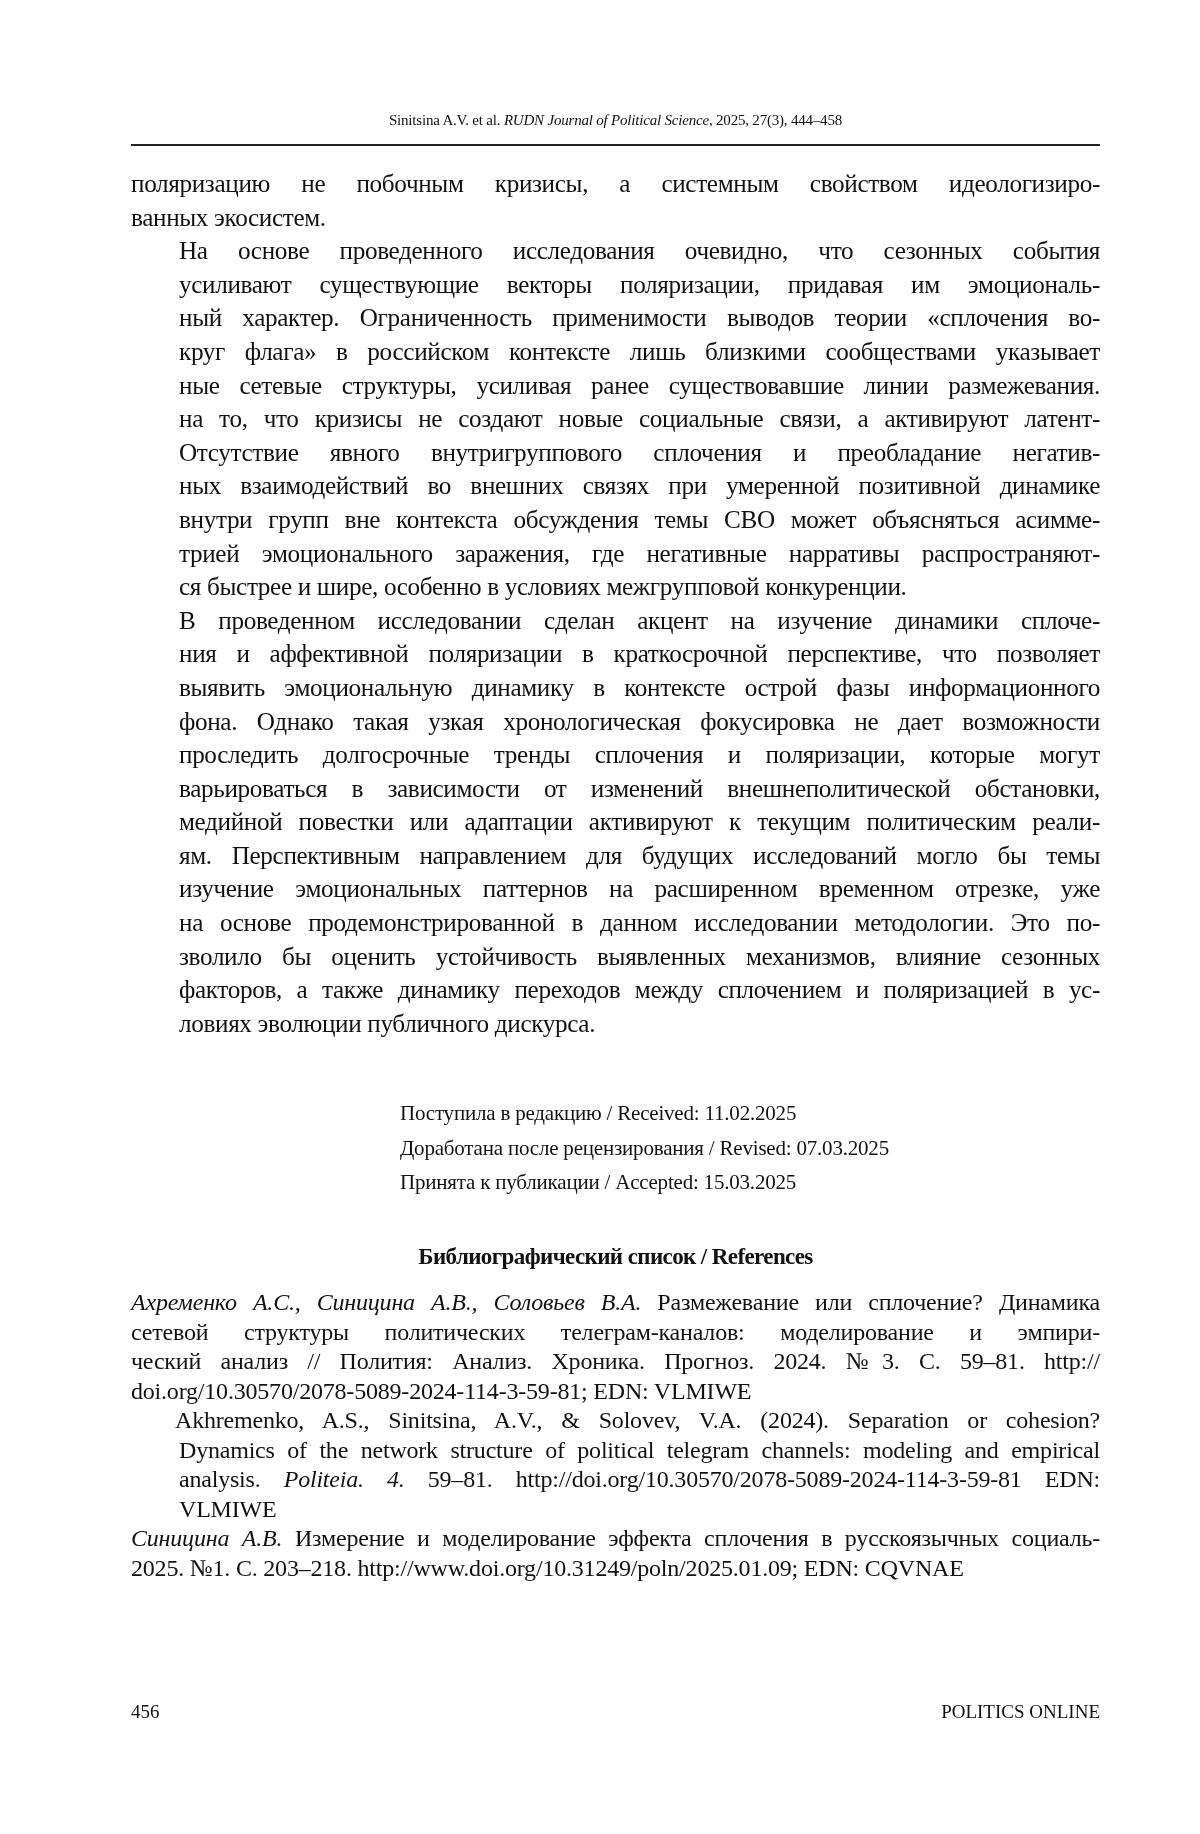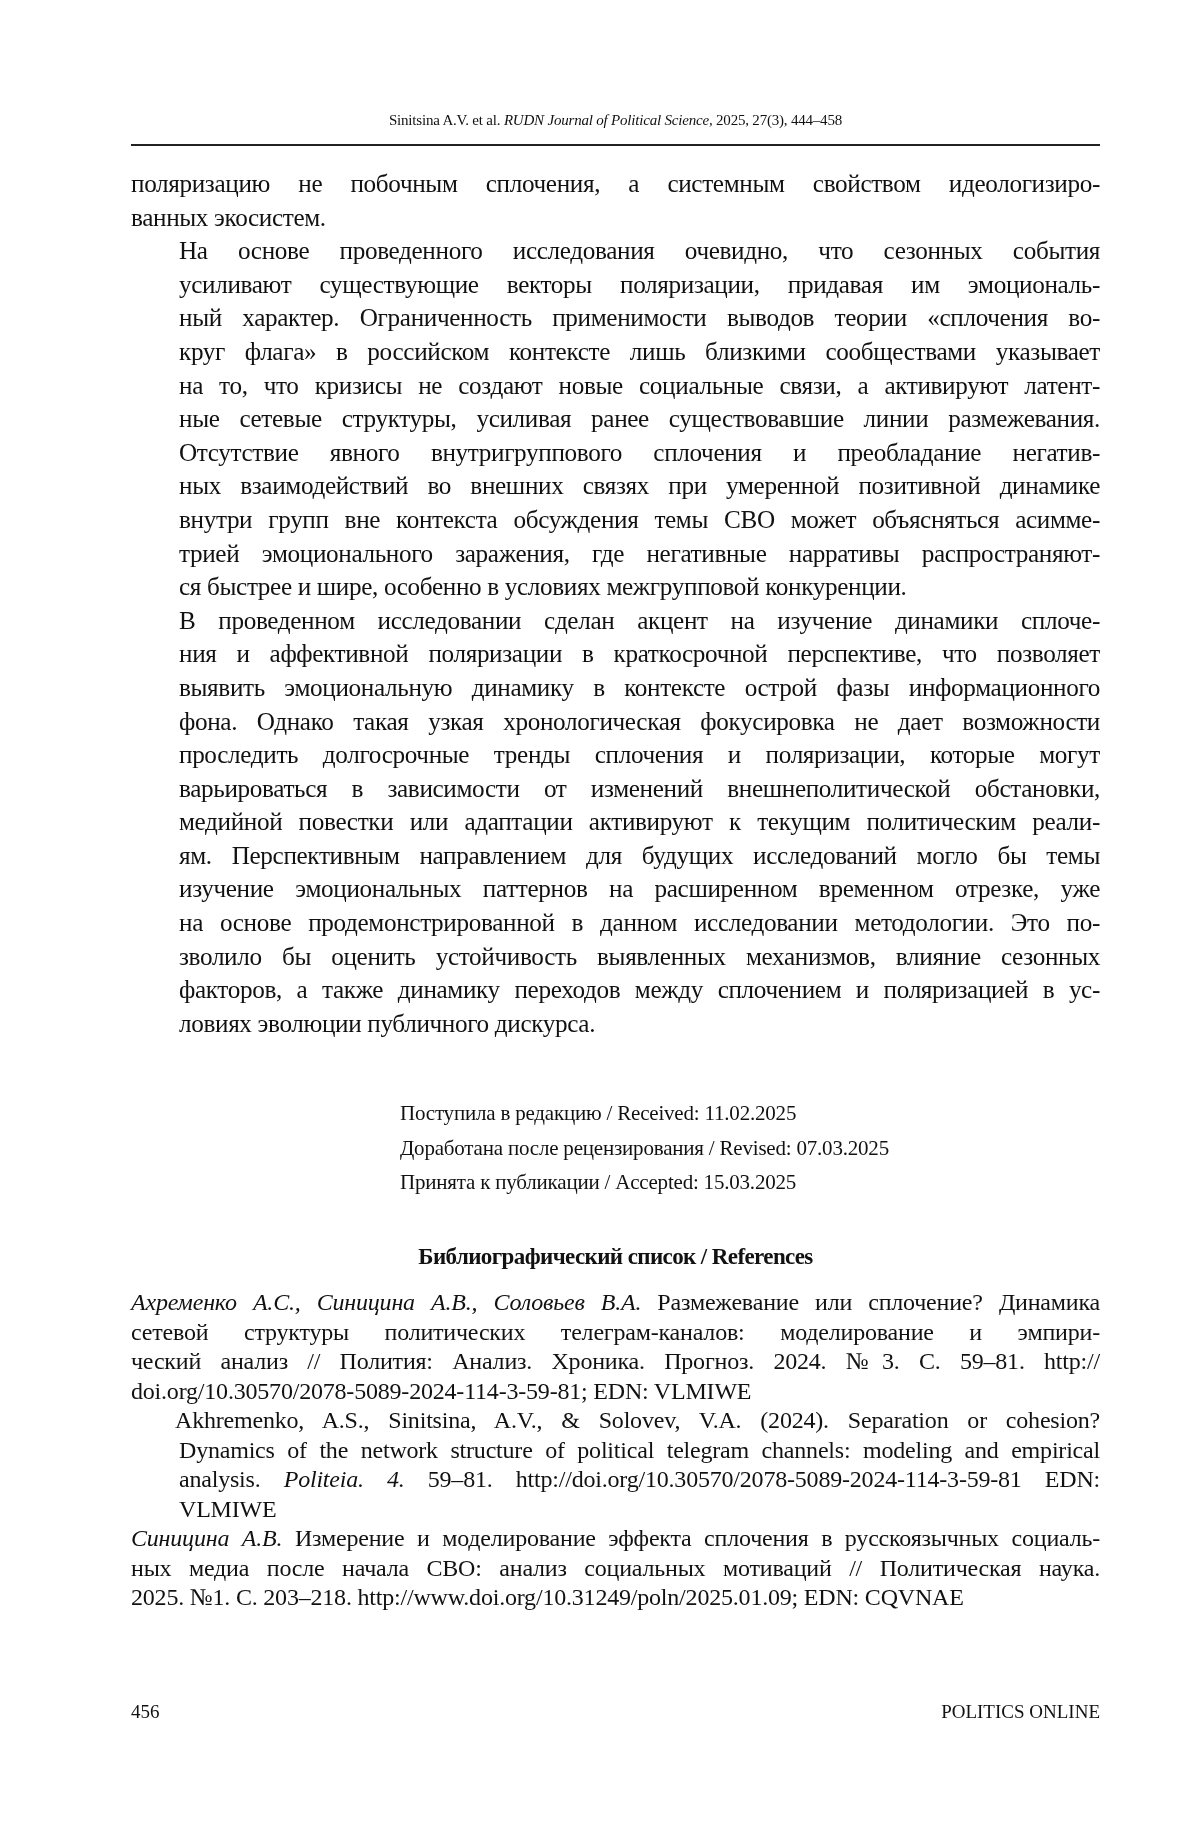--- a/index.html
+++ b/index.html
@@ -67,7 +67,7 @@
 
   <div class="body-text">
     <p>
-      <span class="line">поляризацию не побочным сплочения, а системным свойством идеологизиро-</span>
+      <span class="line">поляризацию не побочным кризисы, а системным свойством идеологизиро-</span>
       <span class="line last">ванных экосистем.</span>
     </p>
     <p class="indent">

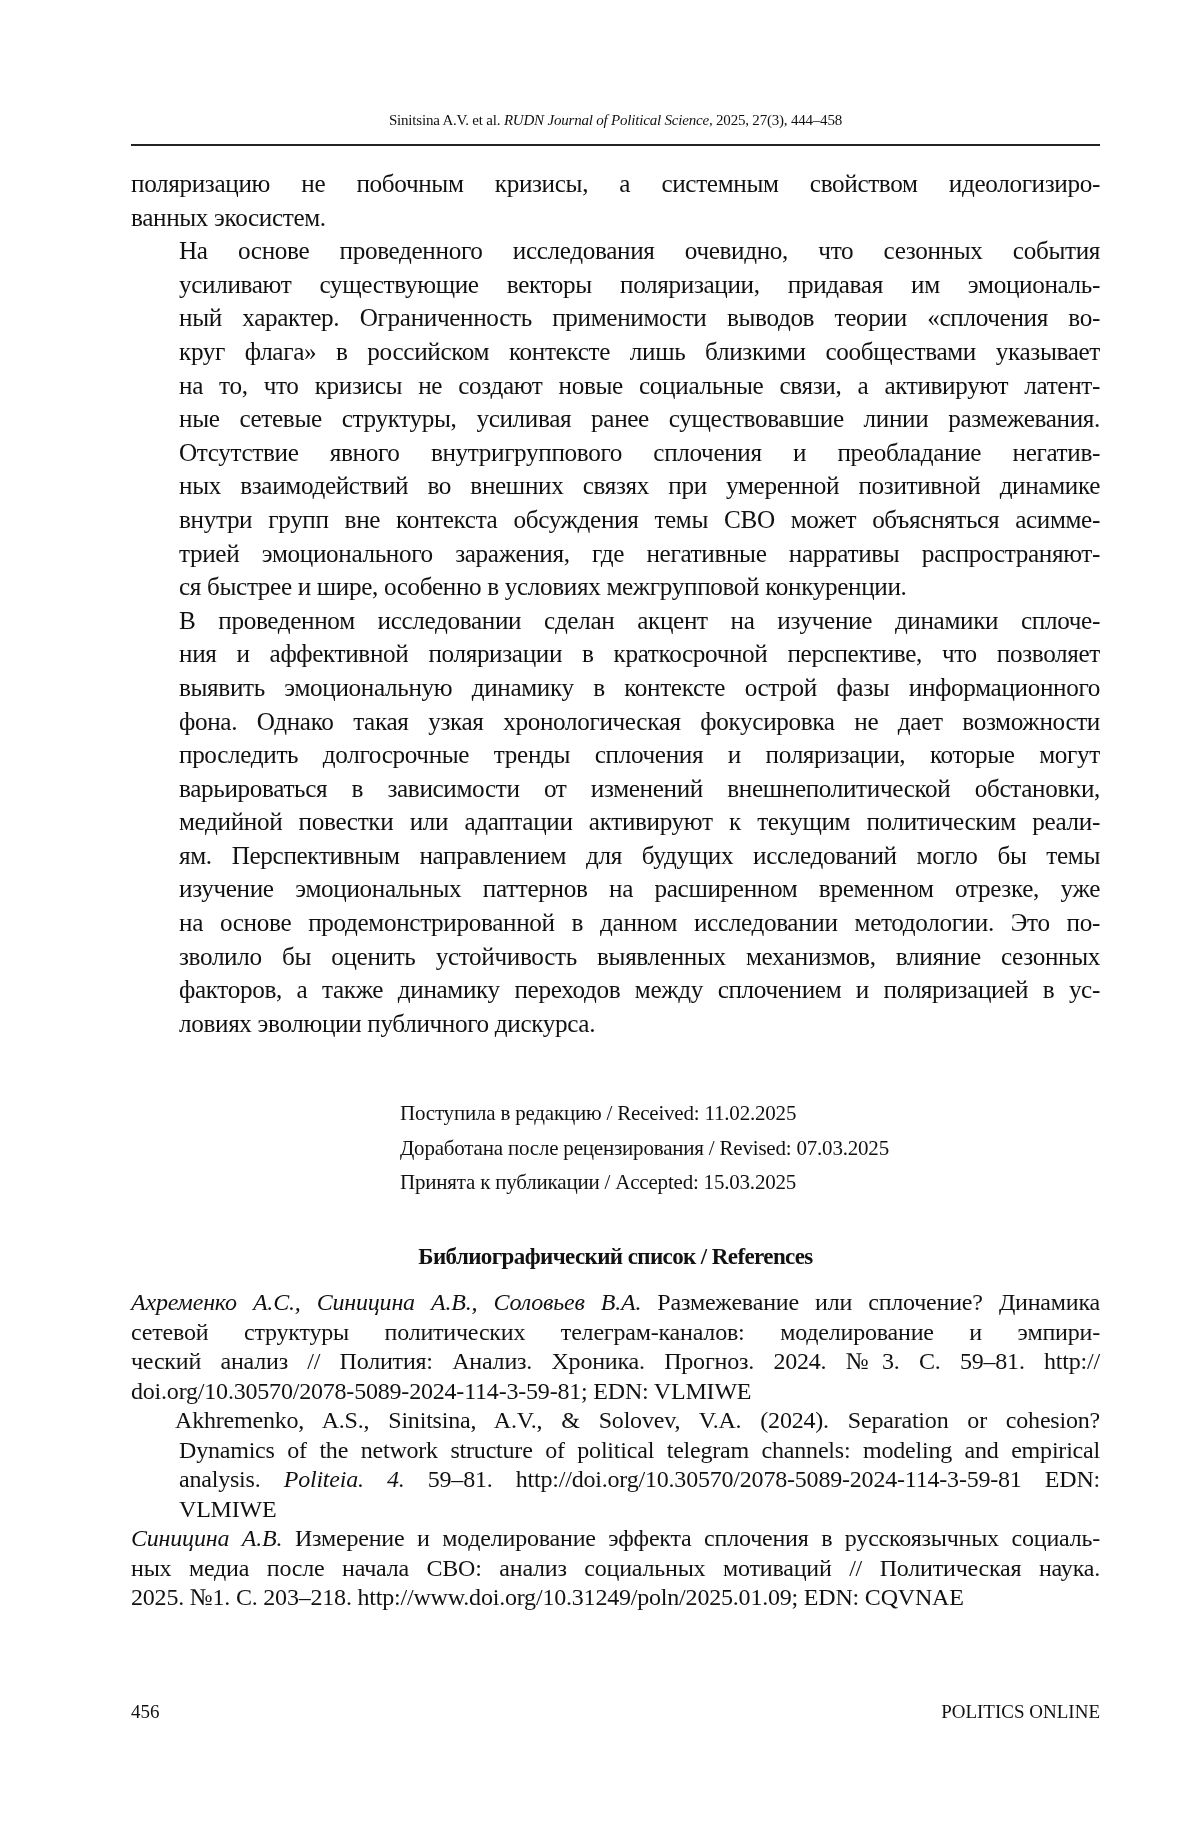--- a/index.html
+++ b/index.html
@@ -75,8 +75,8 @@
       <span class="line">усиливают существующие векторы поляризации, придавая им эмоциональ-</span>
       <span class="line">ный характер. Ограниченность применимости выводов теории «сплочения во-</span>
       <span class="line">круг флага» в российском контексте лишь близкими сообществами указывает</span>
+      <span class="line">ные сетевые структуры, усиливая ранее существовавшие линии размежевания.</span>
       <span class="line">на то, что кризисы не создают новые социальные связи, а активируют латент-</span>
-      <span class="line">ные сетевые структуры, усиливая ранее существовавшие линии размежевания.</span>
     </p>
     <p class="indent">
       <span class="line" style="text-indent:48px">Отсутствие явного внутригруппового сплочения и преобладание негатив-</span>

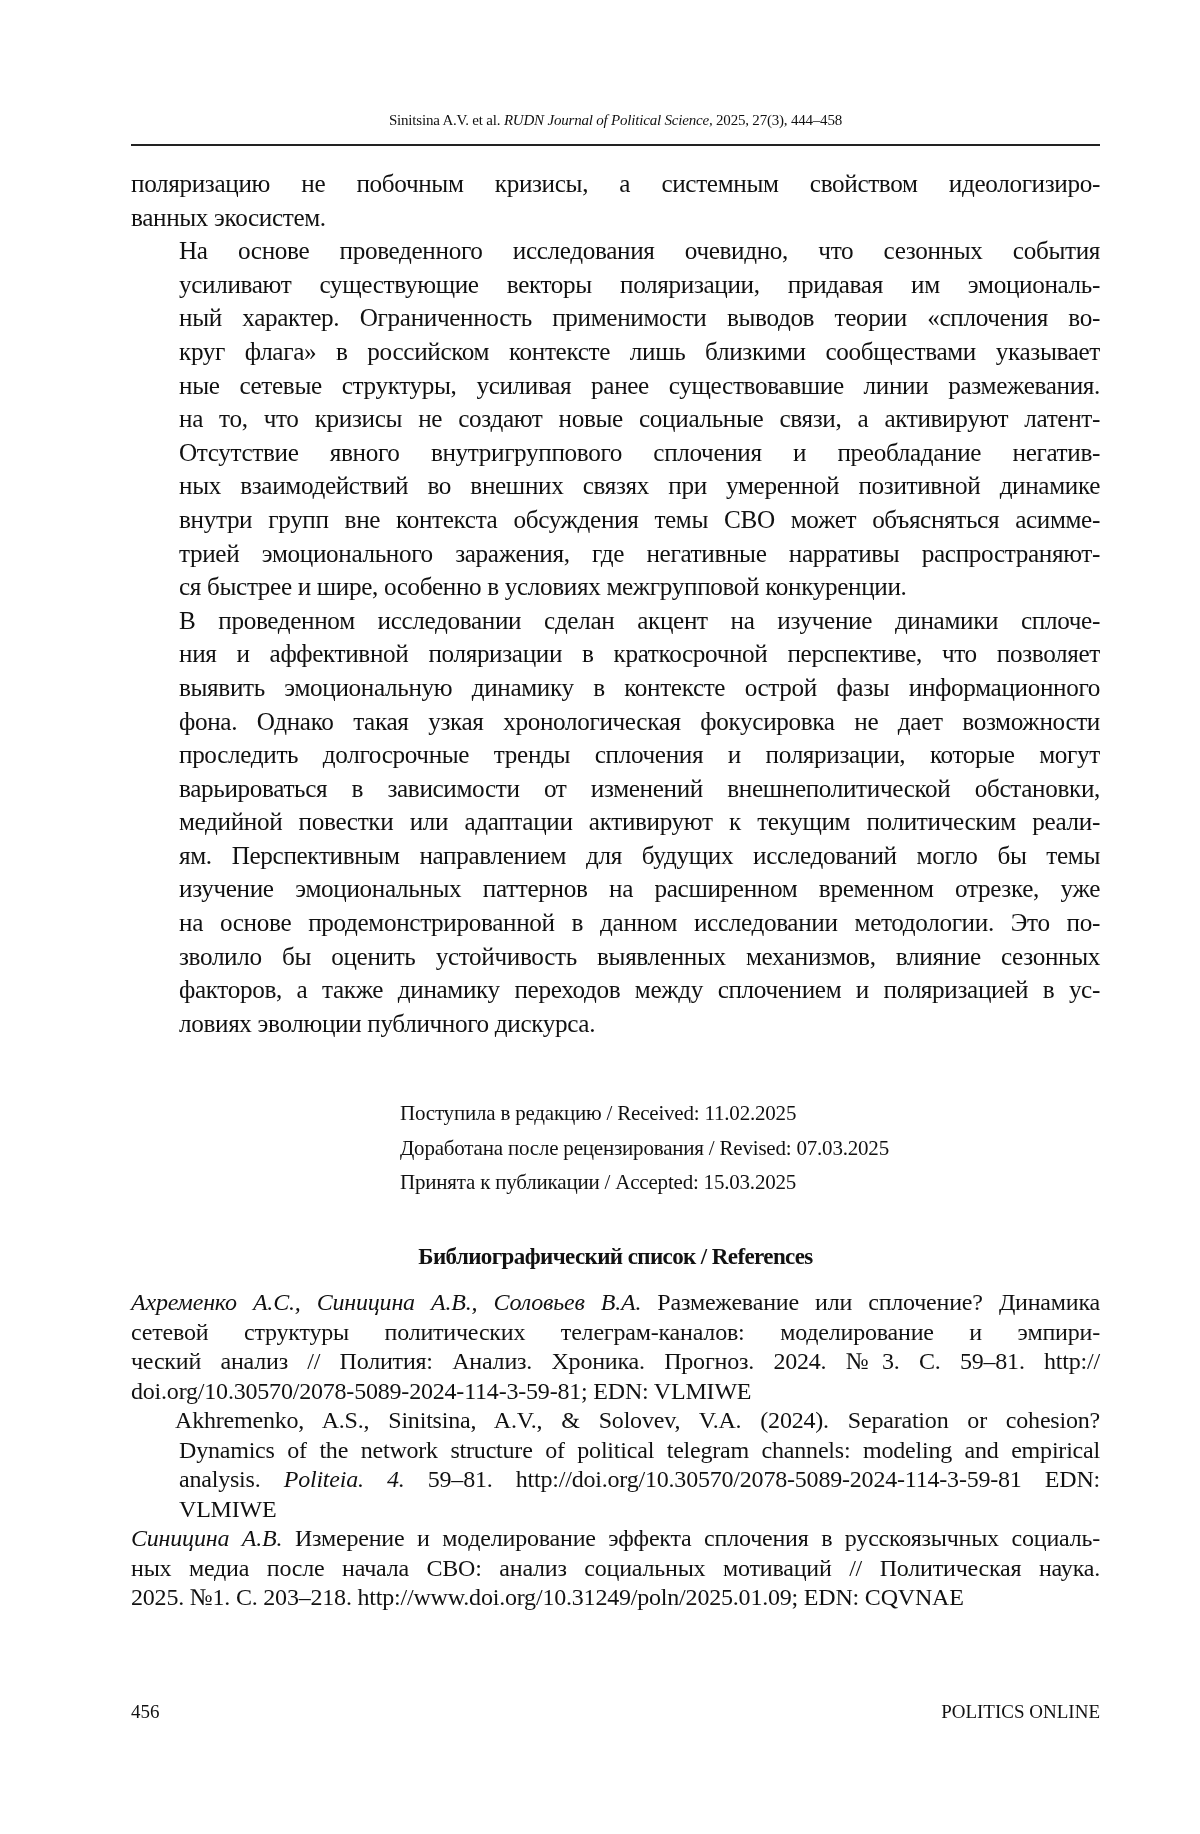--- a/index.html
+++ b/index.html
@@ -125,7 +125,6 @@
     </div>
     <div class="ref-entry">
       <span class="line"><i>Синицина А.В.</i><span> Измерение и моделирование эффекта сплочения в русскоязычных социаль-</span></span>
-      <span class="line">ных медиа после начала СВО: анализ социальных мотиваций // Политическая наука.</span>
       <span class="line last">2025. №1. С. 203–218. http://www.doi.org/10.31249/poln/2025.01.09; EDN: CQVNAE</span>
     </div>
   </div>

